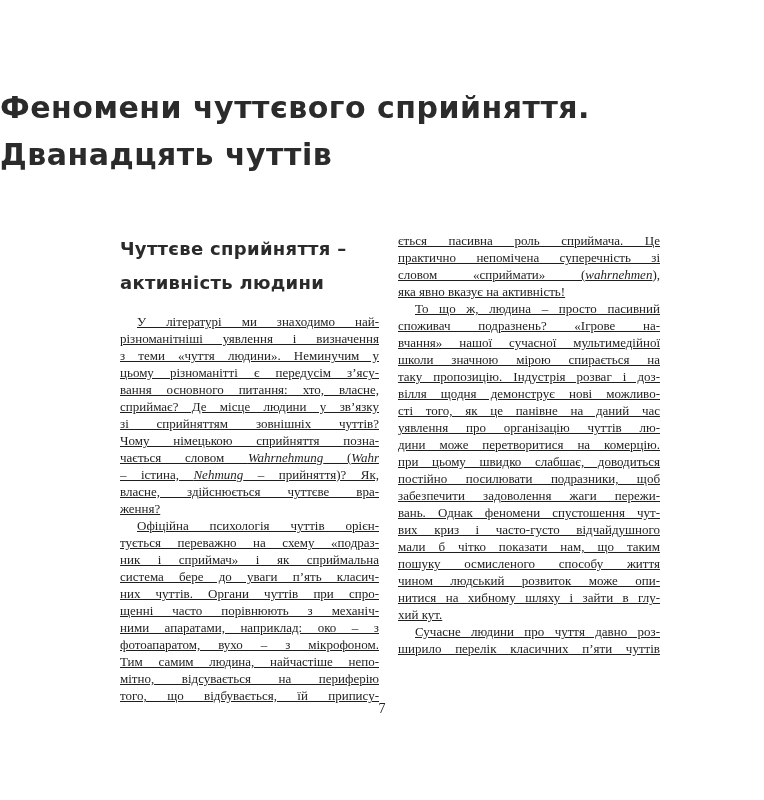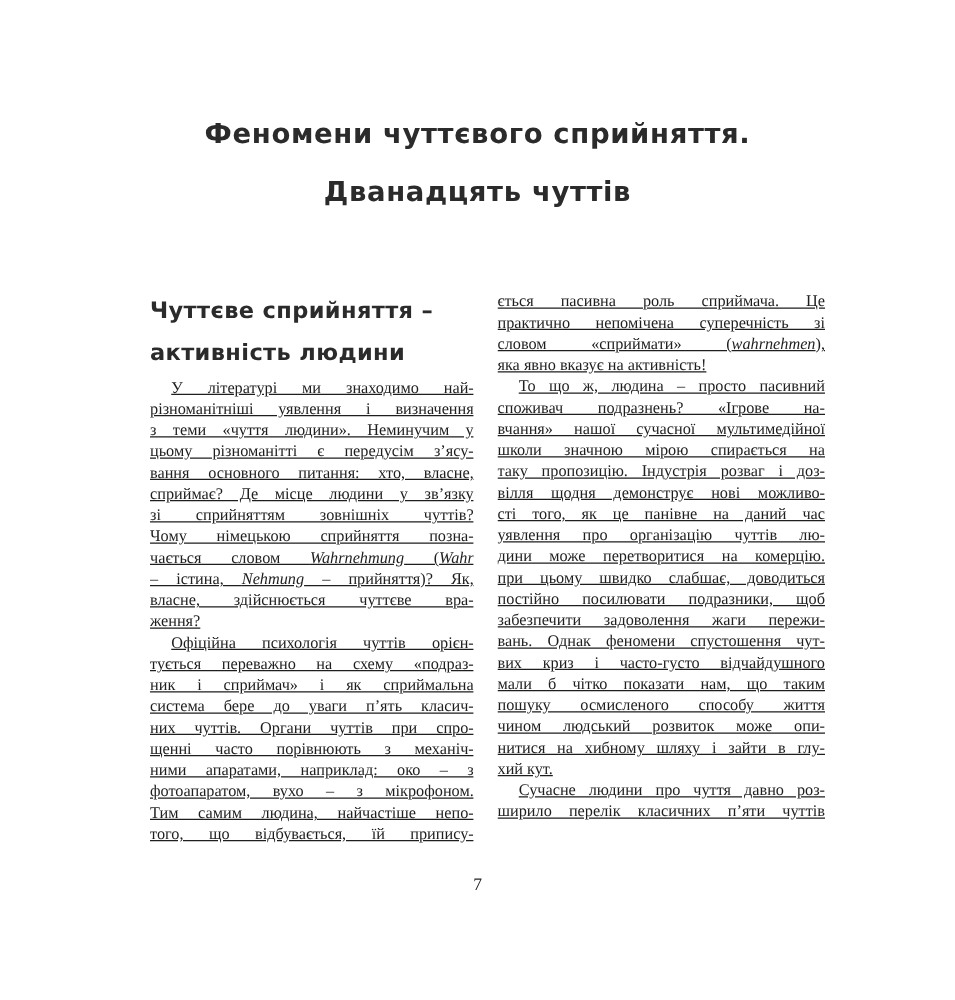--- a/index.html
+++ b/index.html
@@ -16,10 +16,10 @@
     position: absolute;
     left: 0; top: 84px; width: 764px;
     margin: 0;
-    text-align: center;
+    text-align: left;
     font-family: "DejaVu Sans", sans-serif;
     font-weight: bold;
-    font-size: 22px;
+    font-size: 30px;
     line-height: 47px;
     letter-spacing: 0.5px;
     color: var(--title-color, #2b2b2b);

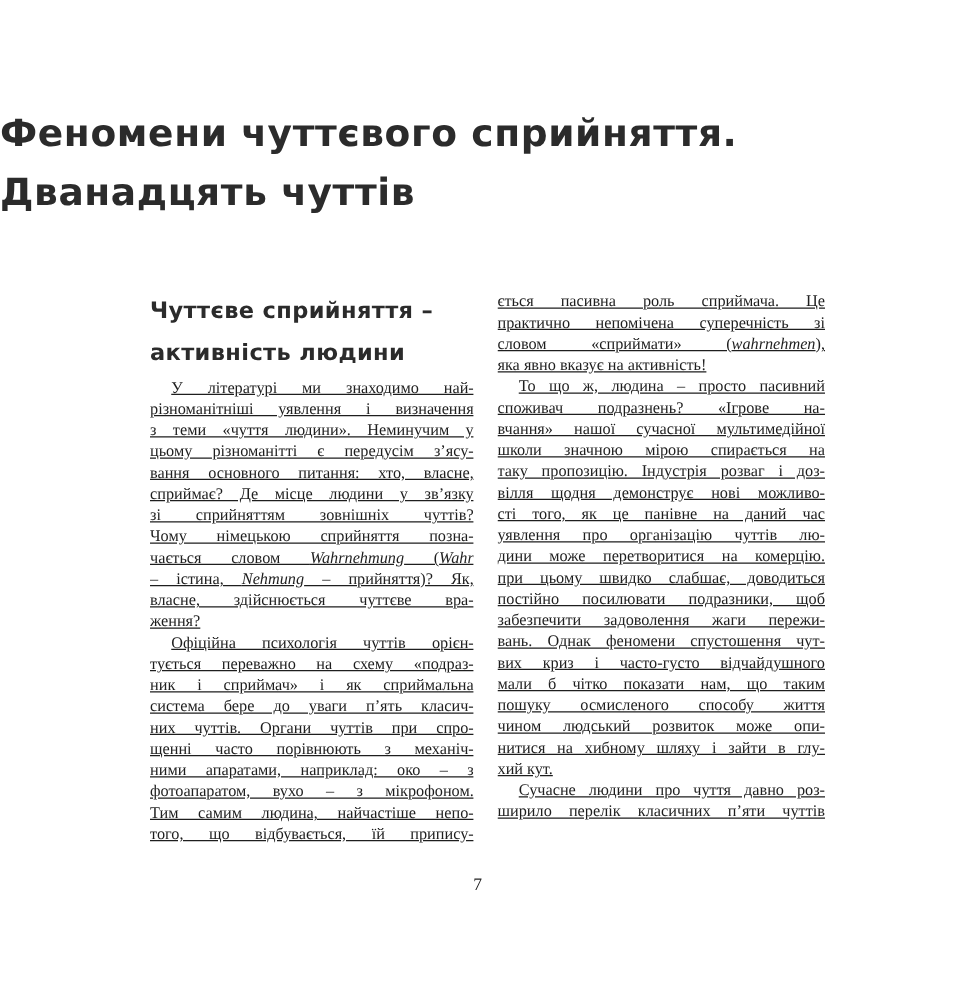--- a/index.html
+++ b/index.html
@@ -37,7 +37,7 @@
     line-height: 34px;
     letter-spacing: 0.3px;
     color: var(--title-color, #2b2b2b);
-    margin-bottom: 1px;
+    margin-bottom: 13px;
     height: 68px;
   }
   .subheading span { display: block; }

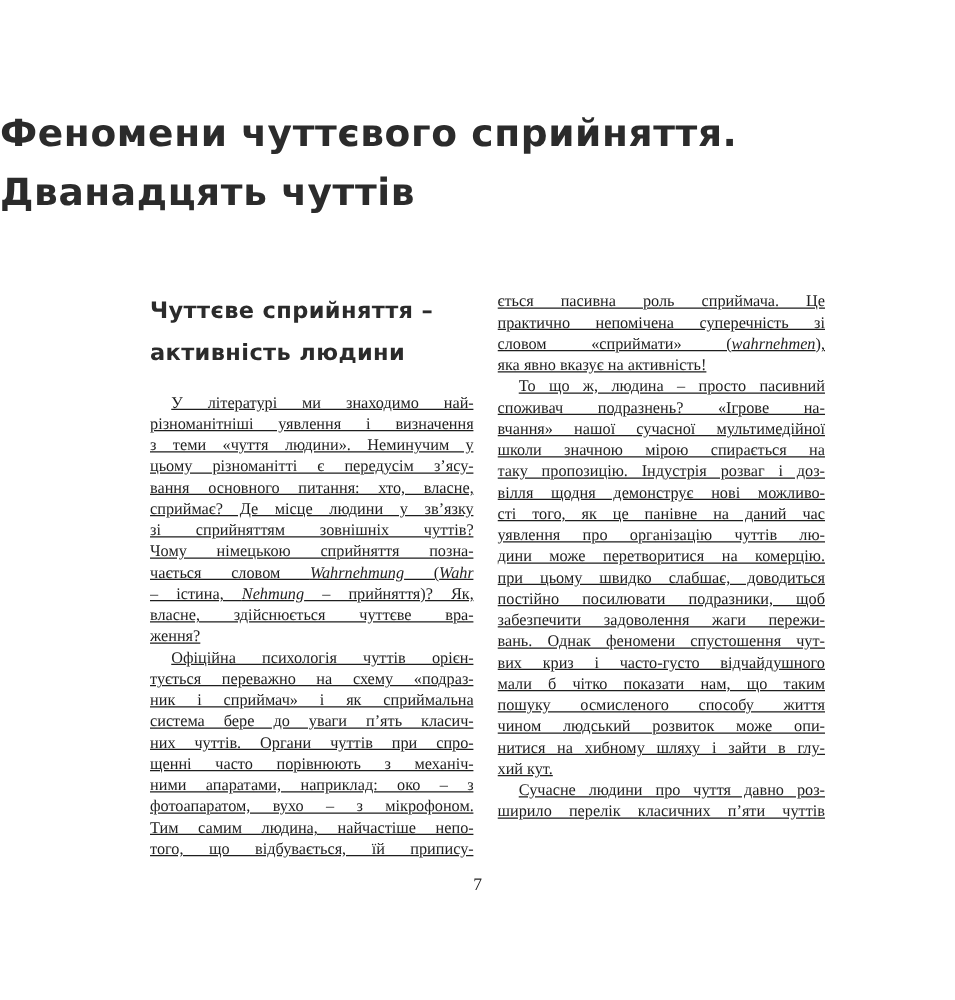--- a/index.html
+++ b/index.html
@@ -103,6 +103,7 @@
         <div class="ln">ними апаратами, наприклад: око – з</div>
         <div class="ln">фотоапаратом, вухо – з мікрофоном.</div>
         <div class="ln">Тим самим людина, найчастіше непо-</div>
+        <div class="ln">мітно, відсувається на периферію</div>
         <div class="ln">того, що відбувається, їй припису-</div>
       </div>
   </div>

